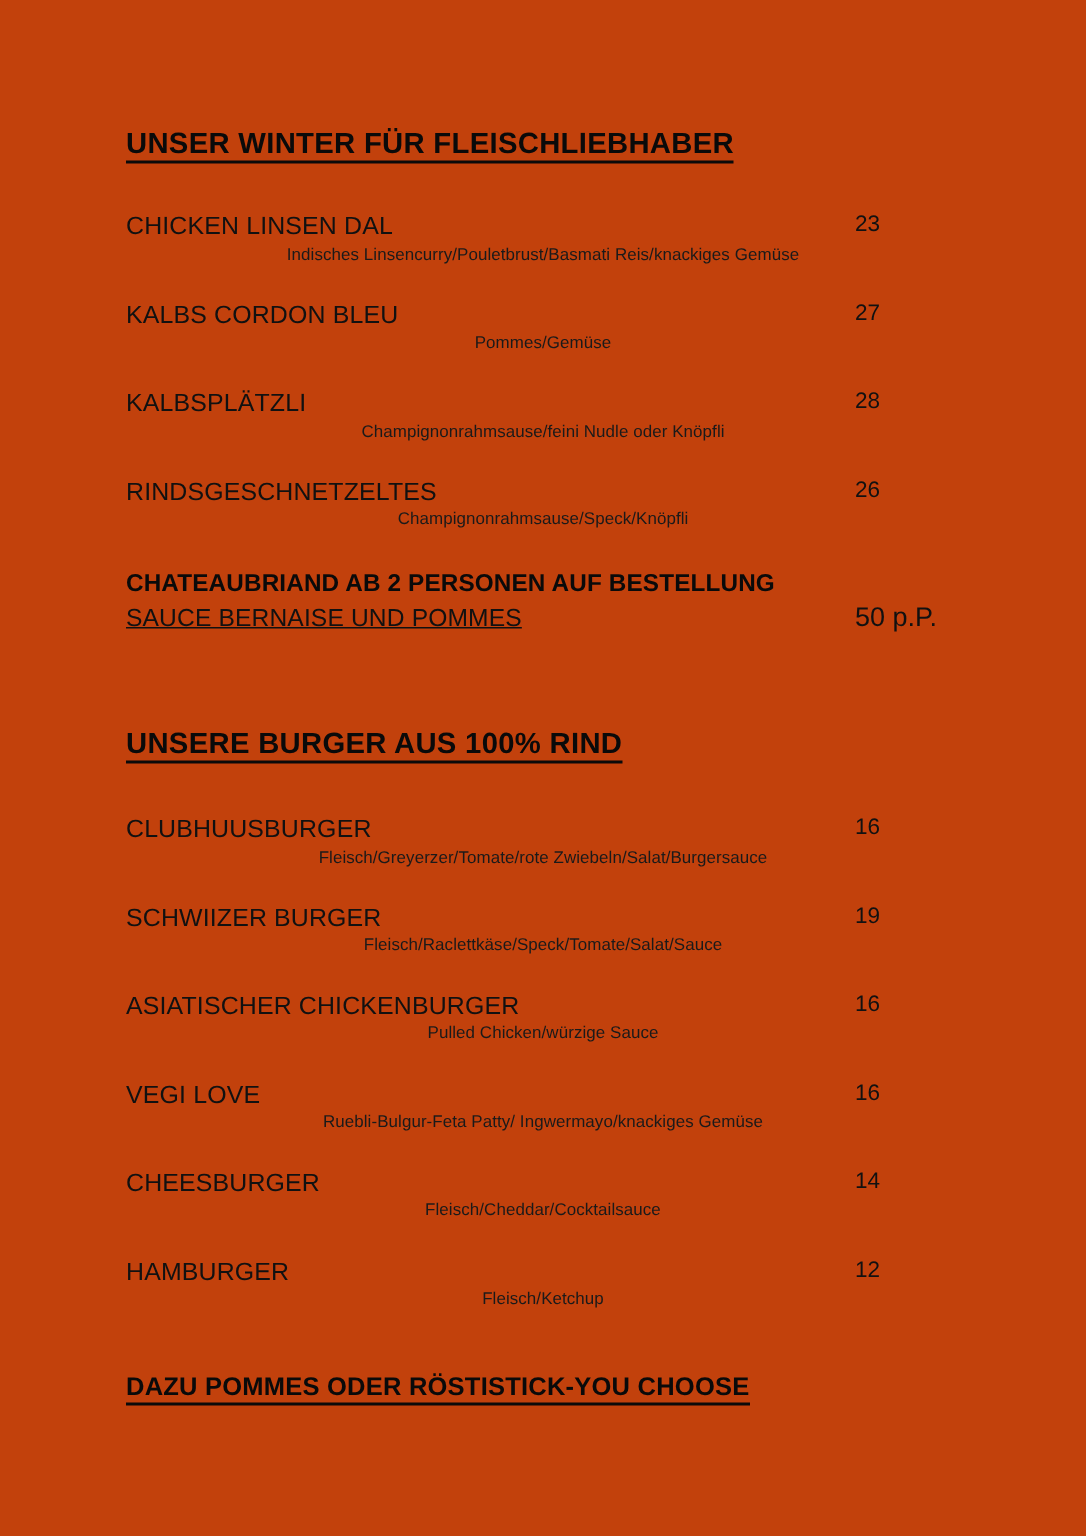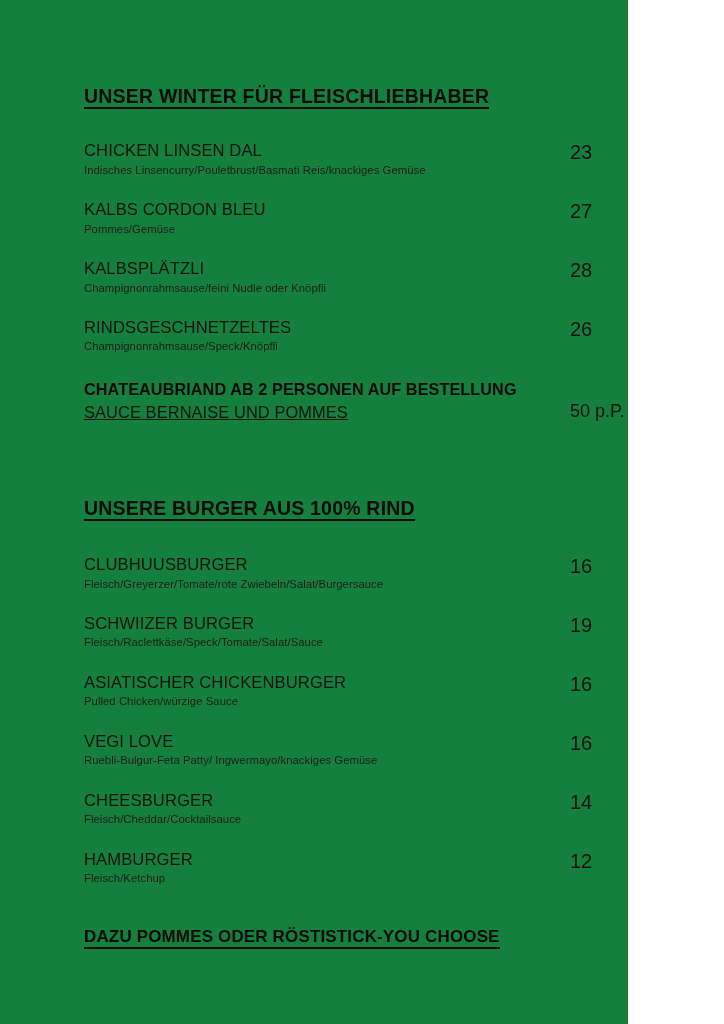--- a/index.html
+++ b/index.html
@@ -19,9 +19,9 @@
     position: absolute;
     left: 0;
     top: 0;
-    width: 628px;
+    width: 724px;
     height: 1024px;
-    background: #15803d;
+    background: #c2410c;
     overflow: hidden;
   }
   .content {

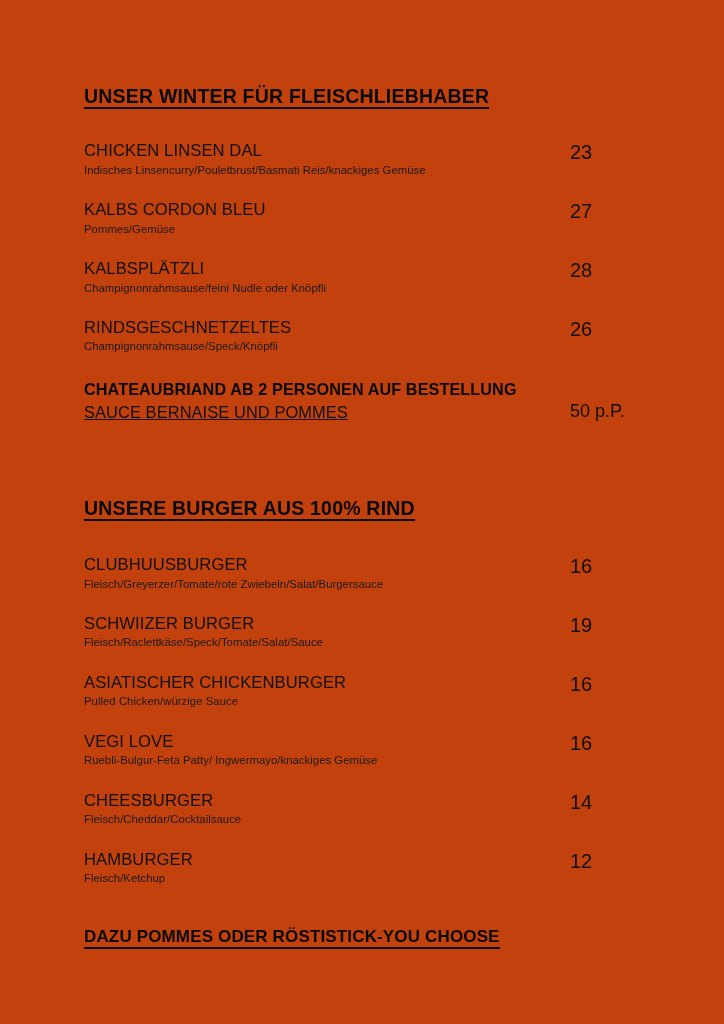--- a/index.html
+++ b/index.html
@@ -76,7 +76,7 @@
     position: absolute;
     left: 486px;
     top: 0;
-    font-size: 20px;
+    font-size: 15px;
     line-height: 1.16;
     color: #111111;
     white-space: nowrap;

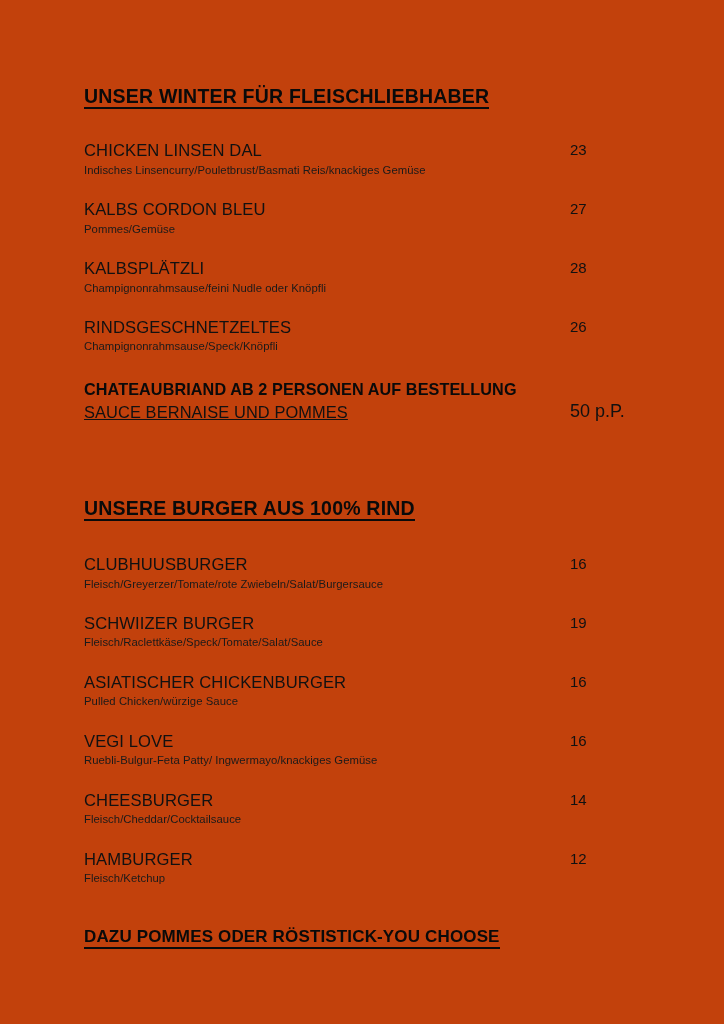--- a/index.html
+++ b/index.html
@@ -71,6 +71,7 @@
     color: #1a1a1a;
     margin-top: 2px;
     white-space: nowrap;
+    text-align: center;
   }
   .item-price {
     position: absolute;

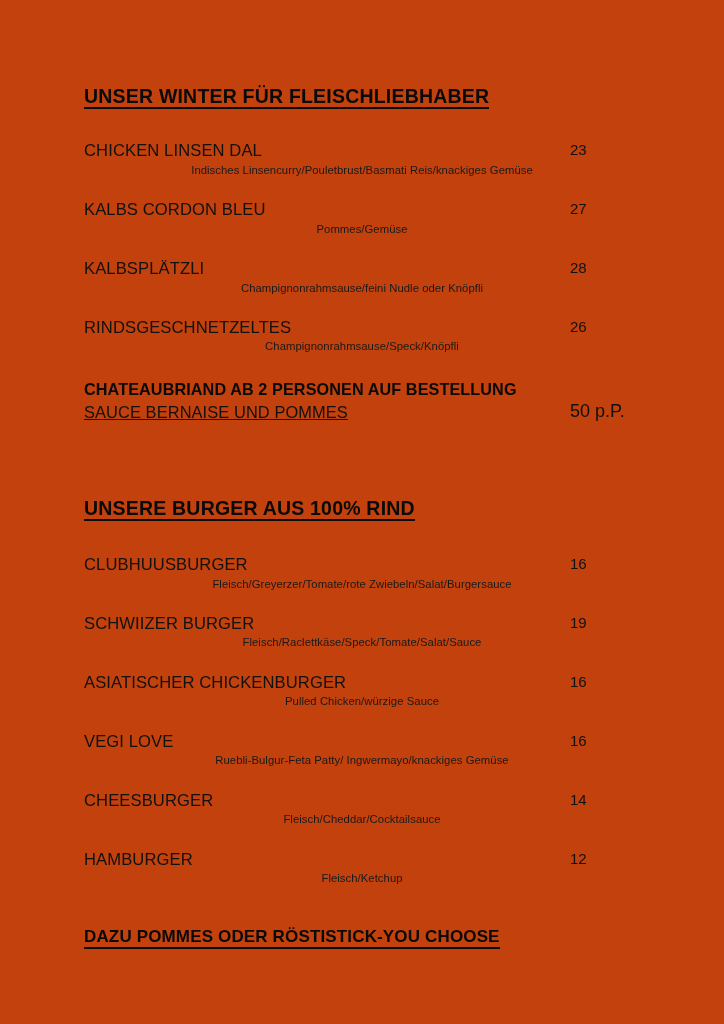--- a/index.html
+++ b/index.html
@@ -87,7 +87,7 @@
   .item-special {
     position: relative;
     margin-top: 26px;
-    margin-bottom: 12px;
+    margin-bottom: 0;
   }
   .special-line1 {
     font-size: 16.2px;

